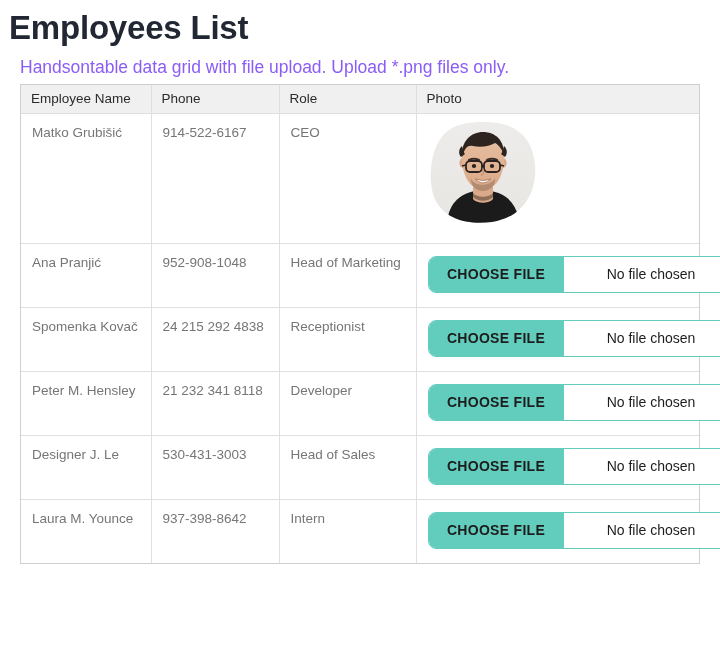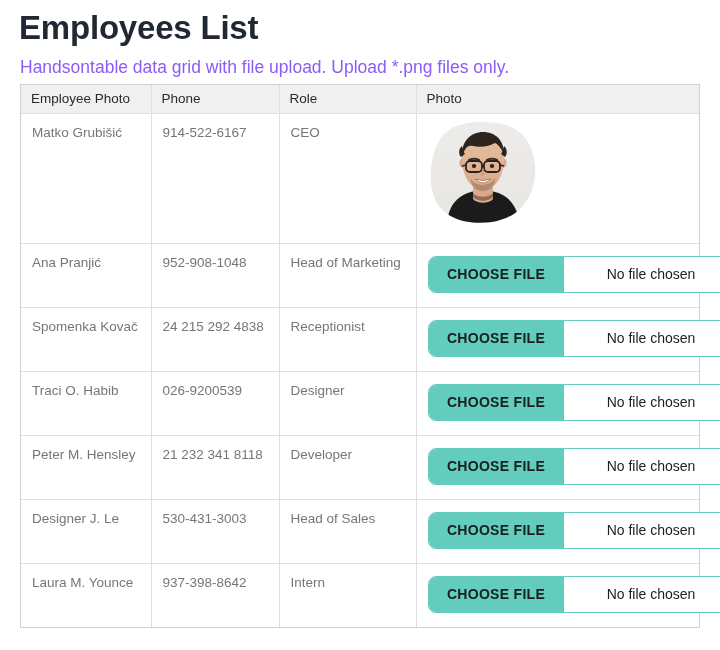--- a/index.html
+++ b/index.html
@@ -22,7 +22,7 @@
   }
   .page-title {
     position: absolute;
-    left: 19px;
+    left: 9px;
     top: 8px;
     font-size: 33px;
     line-height: 40px;

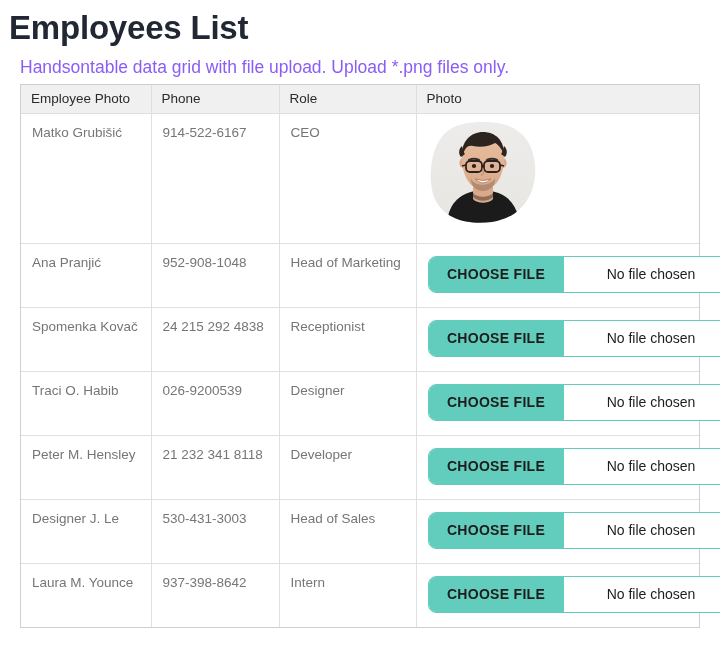--- a/index.html
+++ b/index.html
@@ -173,7 +173,7 @@
       <thead>
         <tr>
           <th>
-              <span class="hlabel">Employee Photo</span>
+              <span class="hlabel">Employee Name</span>
             </th>
           <th>
               <span class="hlabel">Phone</span>

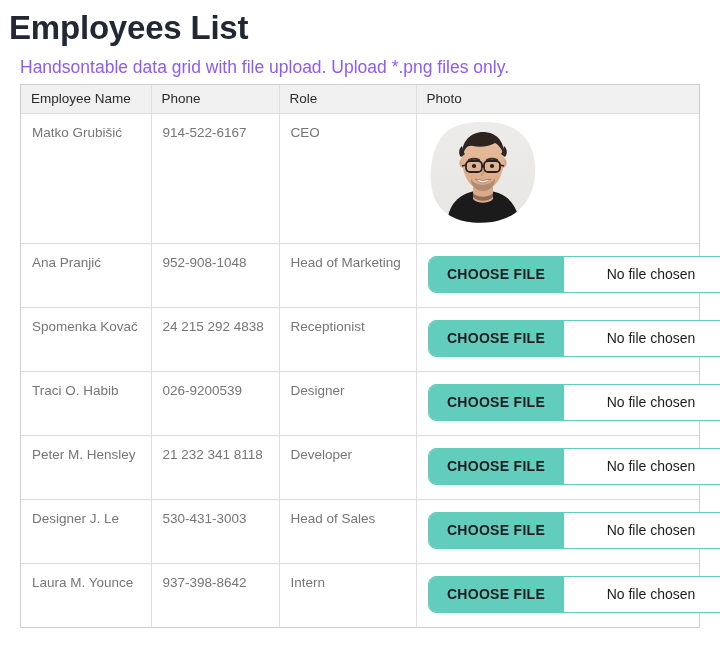--- a/index.html
+++ b/index.html
@@ -296,25 +296,6 @@
           </td>
         </tr>
 
-        <tr>
-          <td>
-              <span class="cell">Traci O. Habib</span>
-            </td>
-          <td>
-              <span class="cell">026-9200539</span>
-            </td>
-          <td>
-              <span class="cell">Designer</span>
-            </td>
-          <td class="photo-cell">
-            <div class="file-cell-inner">
-              <div class="file-input">
-                <button class="file-btn">CHOOSE FILE</button>
-                <span class="file-status">No file chosen</span>
-              </div>
-            </div>
-          </td>
-        </tr>
 
         <tr>
           <td>

